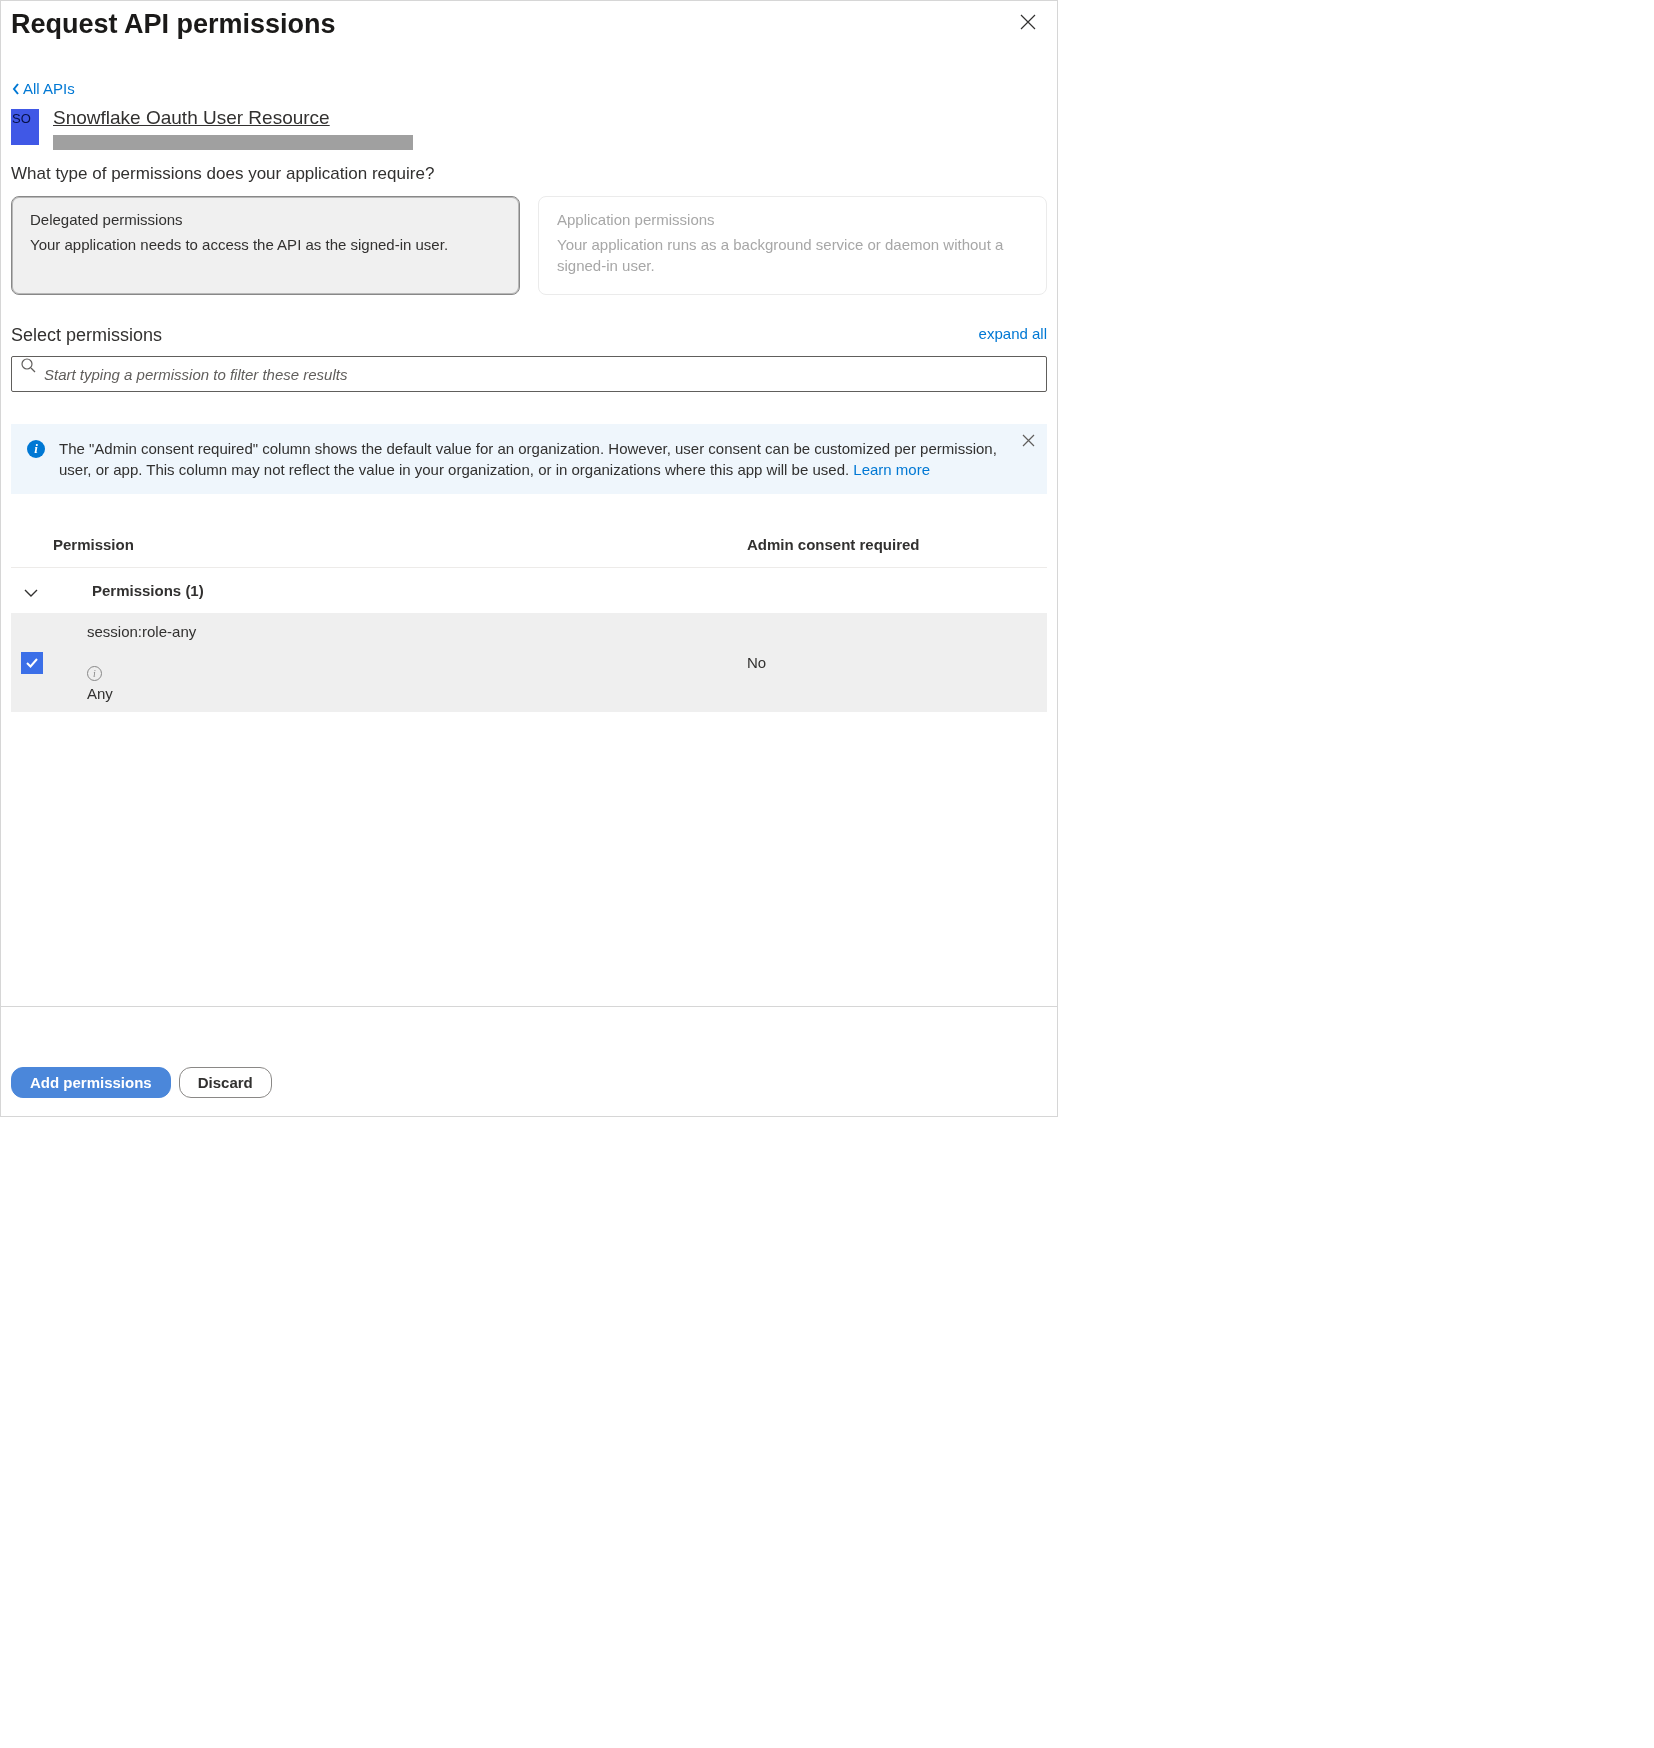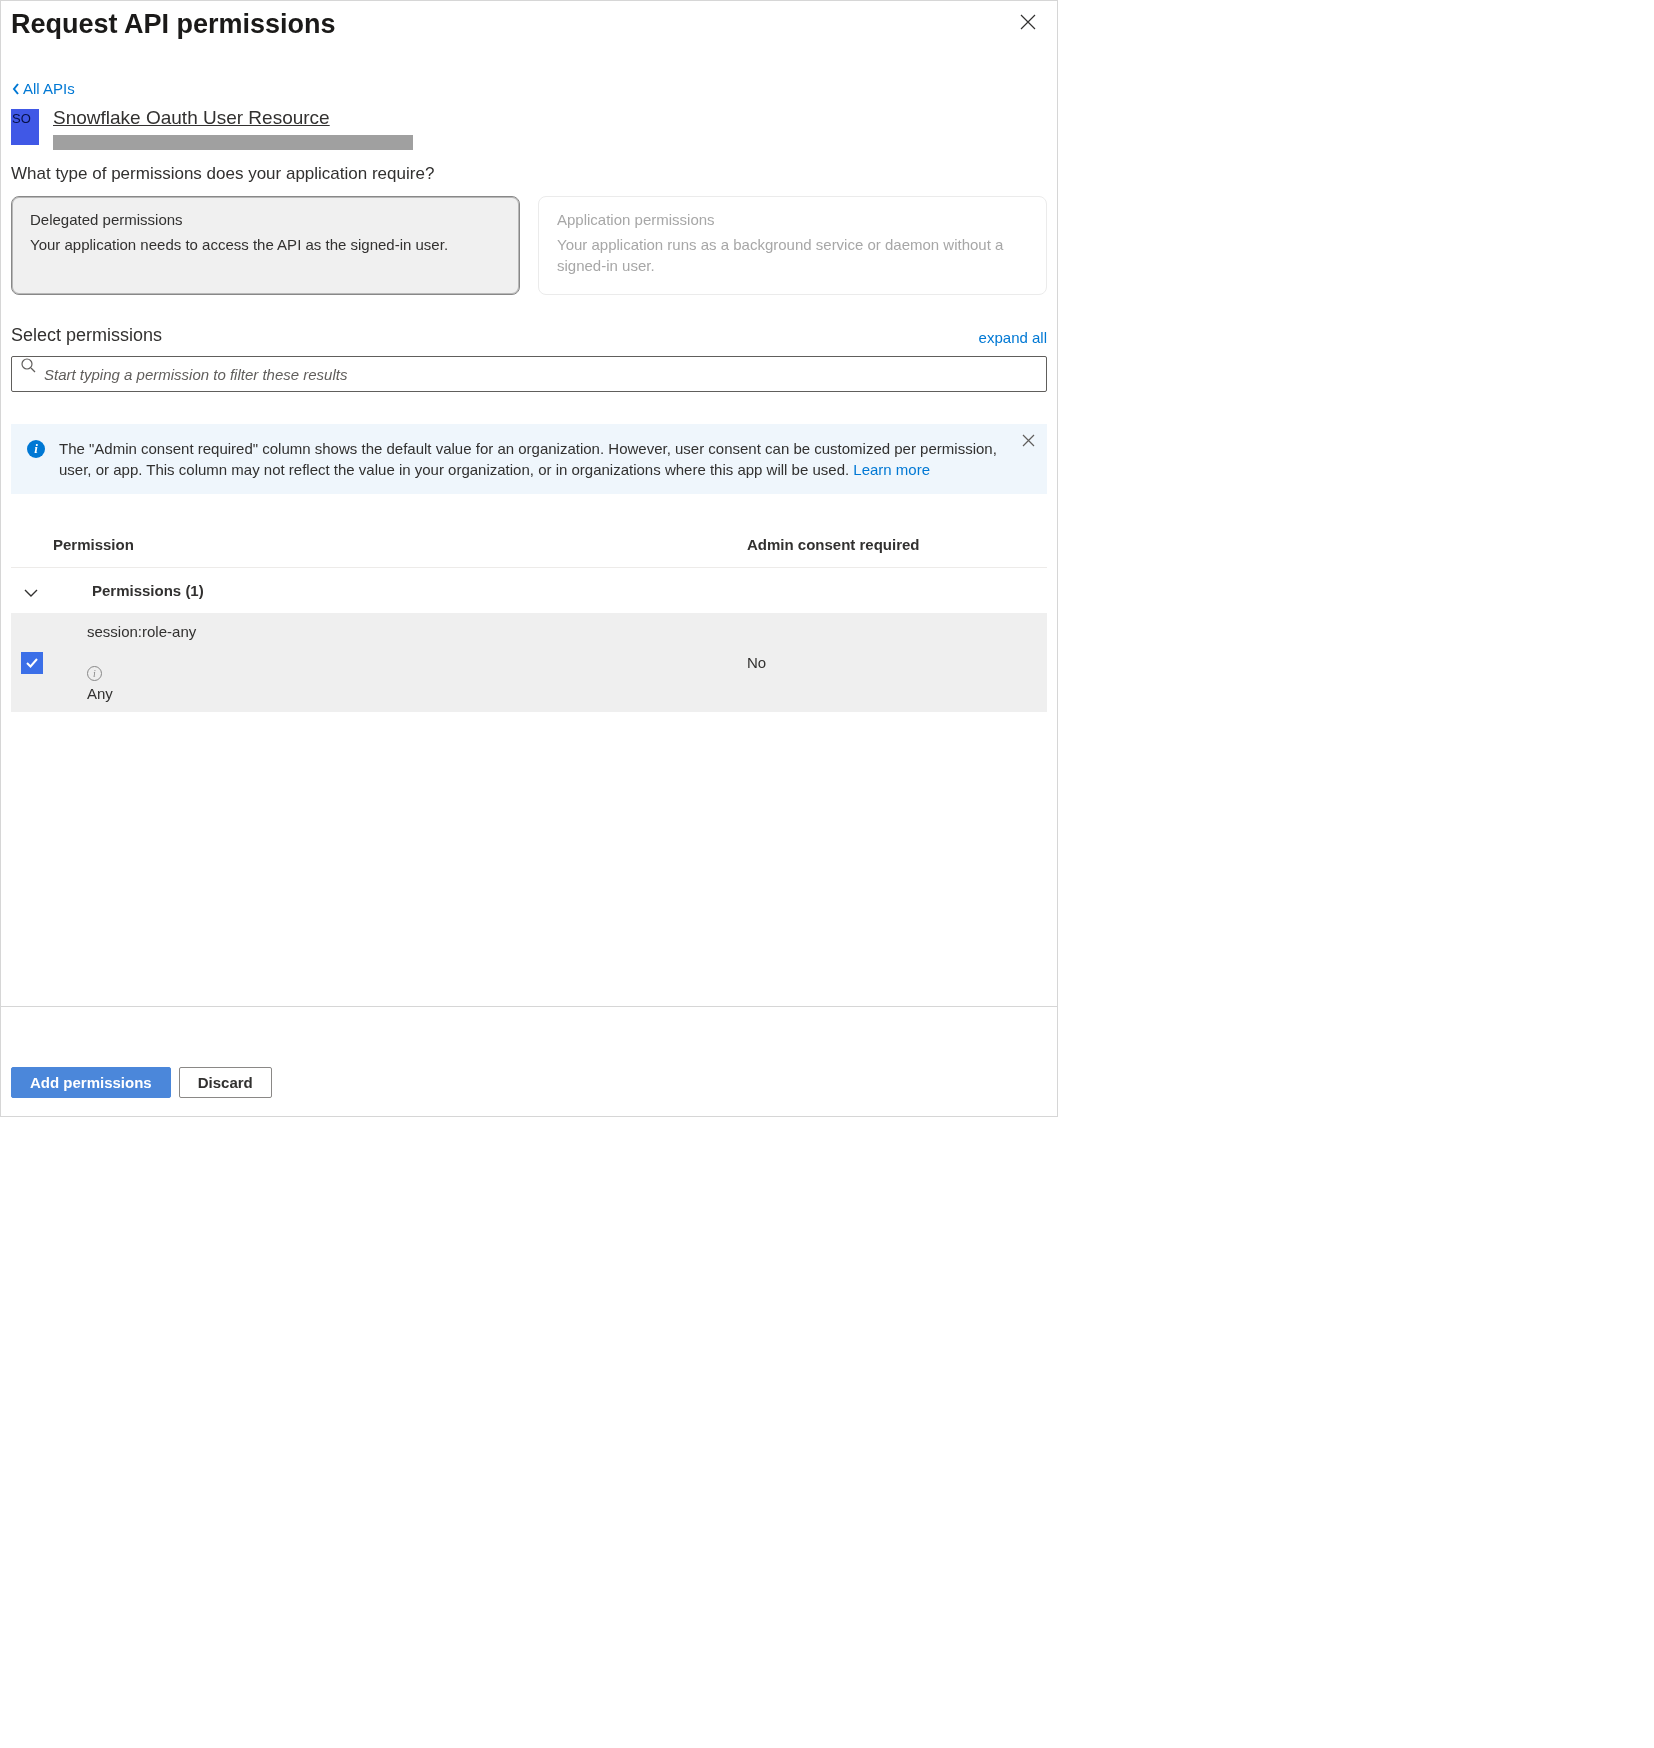--- a/index.html
+++ b/index.html
@@ -27,7 +27,7 @@
     .perm-card p { font-size: 15px; line-height: 1.4; }
     .perm-card.selected p { color: #323130; }
     .perm-card.disabled p { color: #a7a7a7; }
-    .select-row { display: flex; justify-content: space-between; align-items: flex-end; margin-bottom: 10px; margin-top: 28px; }
+    .select-row { display: flex; justify-content: space-between; align-items: flex-start; margin-bottom: 10px; margin-top: 28px; }
     .select-row h2 { font-size: 18px; font-weight: 400; }
     .expand-link { color: #0078d4; font-size: 15px; cursor: pointer; }
     .search-box { position: relative; border: 1px solid #605e5c; border-radius: 2px; height: 36px; display: flex; padding: 0 8px; margin-bottom: 32px; }

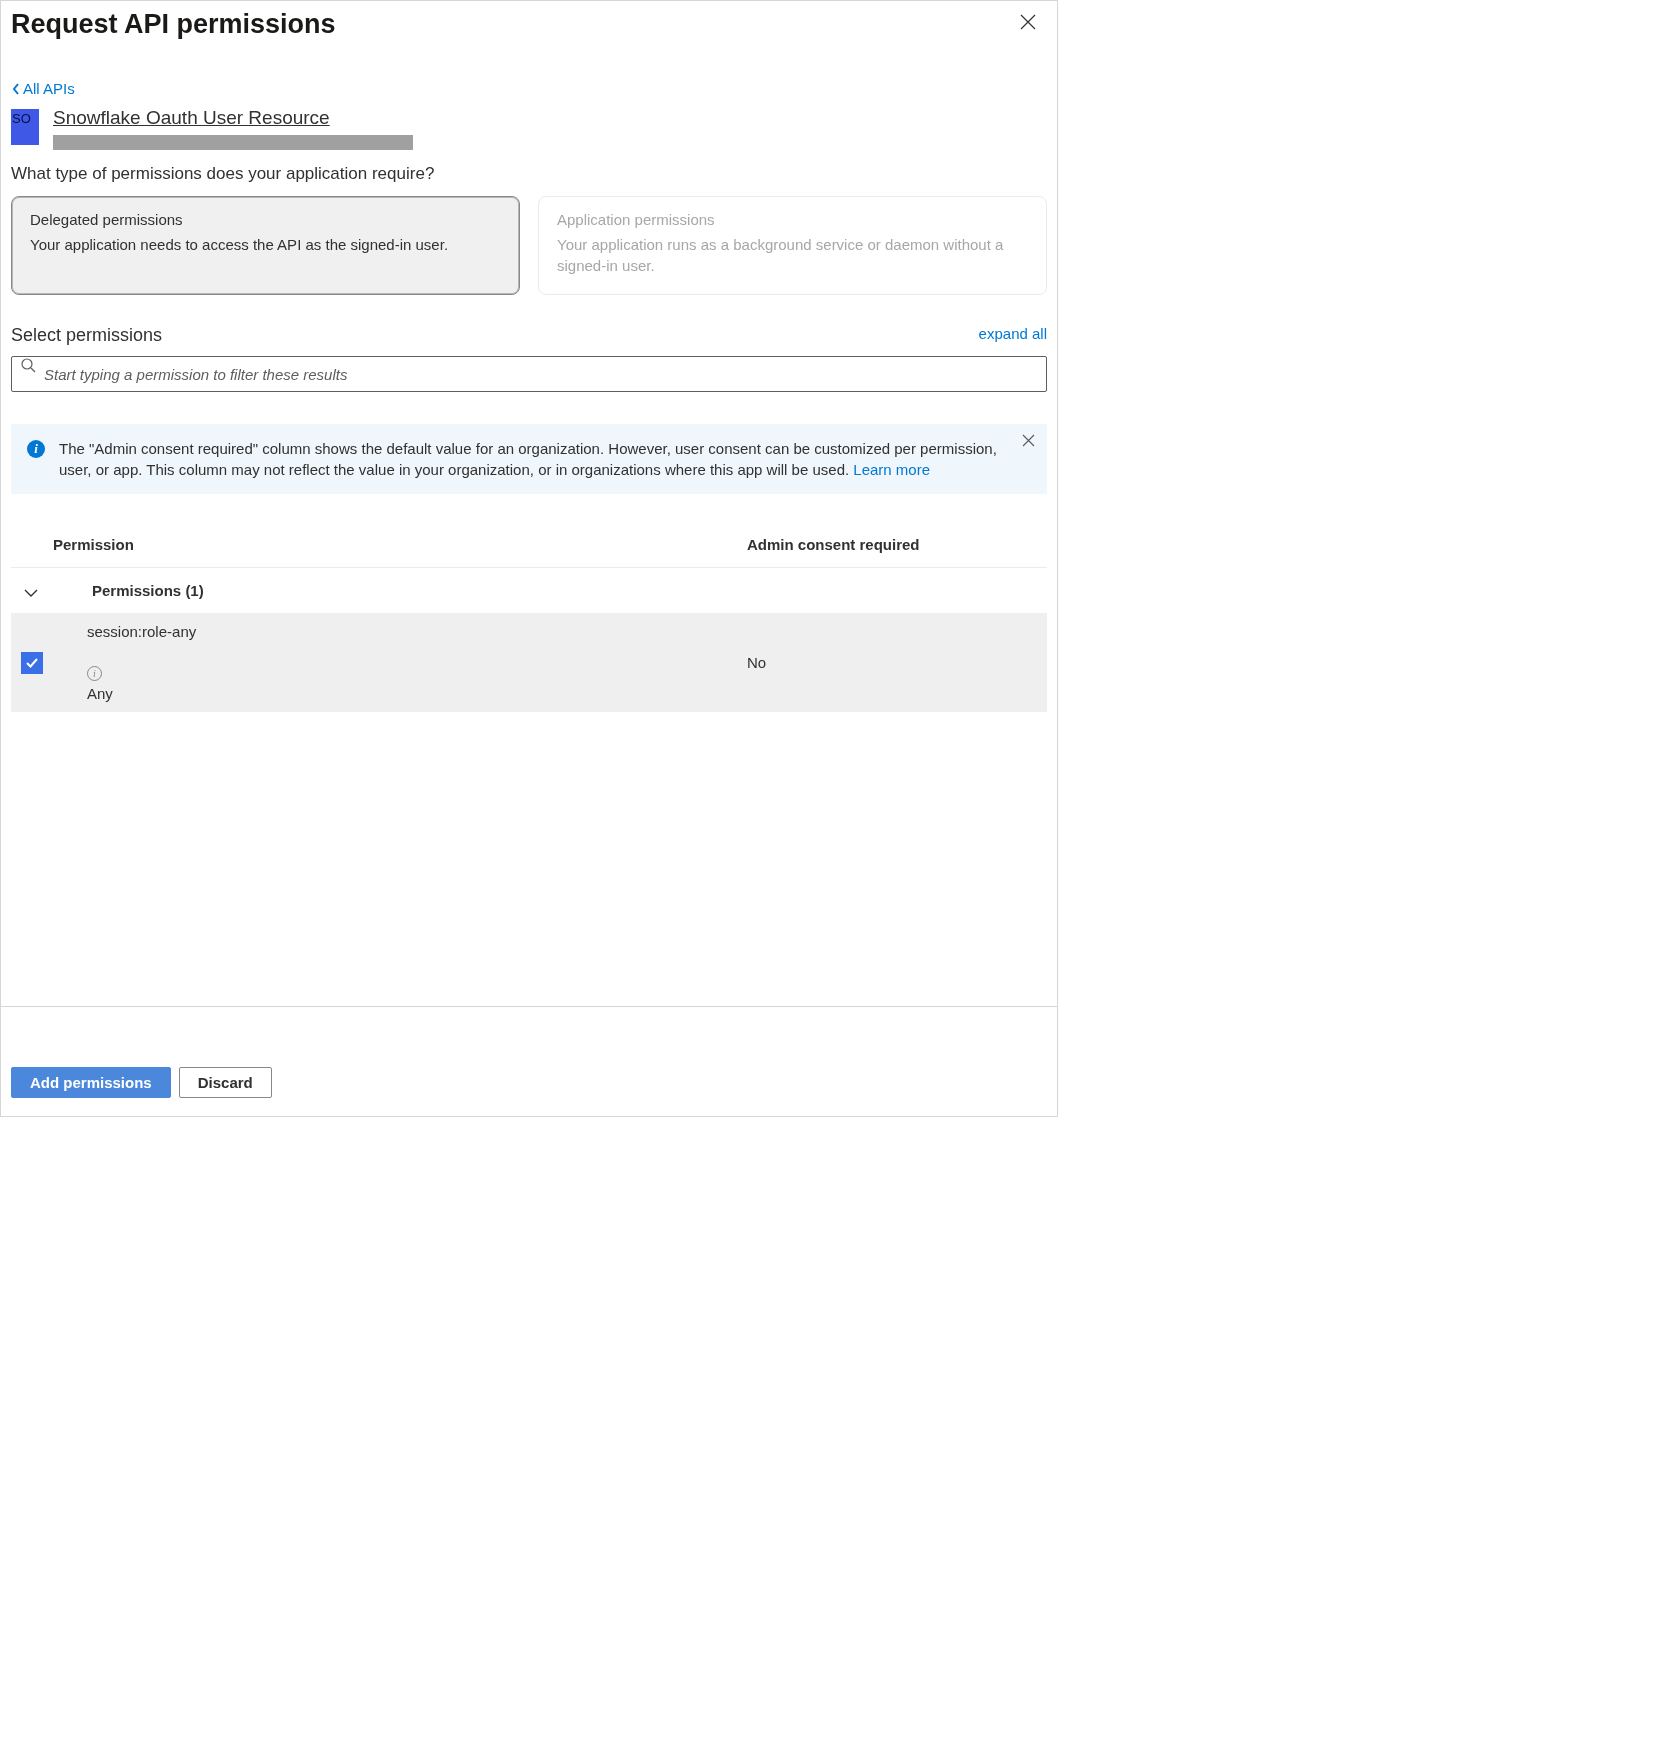--- a/index.html
+++ b/index.html
@@ -55,7 +55,7 @@
     .perm-desc { font-size: 15px; margin-top: 4px; }
     .perm-consent { width: 300px; font-size: 15px; }
     .footer { border-top: 1px solid #d6d6d6; padding: 60px 10px 18px 10px; display: flex; gap: 8px; }
-    .btn { padding: 6px 18px; font-size: 15px; border-radius: 2px; cursor: pointer; font-weight: 600; }
+    .btn { padding: 6px 18px; font-size: 15px; border-radius: 12px; cursor: pointer; font-weight: 600; }
     .btn-primary { background: #4b87da; border: 1px solid #4b87da; color: #fff; }
     .btn-secondary { background: #fff; border: 1px solid #8a8886; color: #323130; }
   </style>

